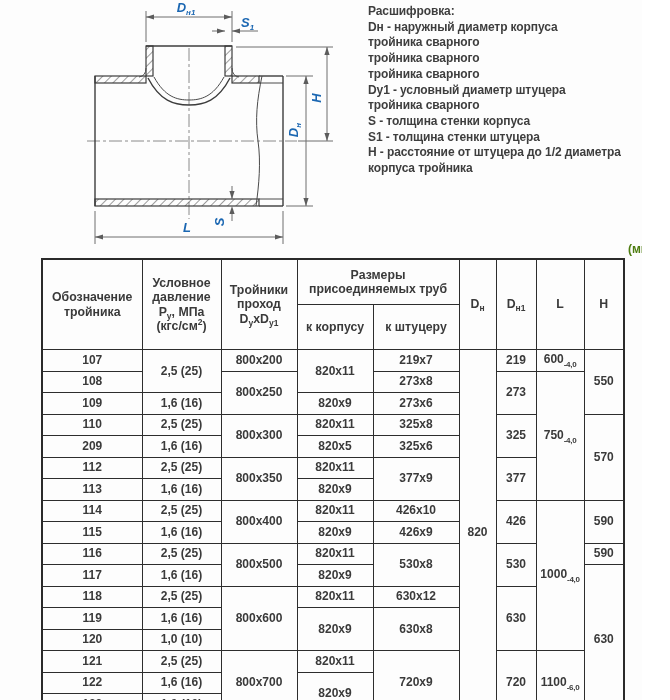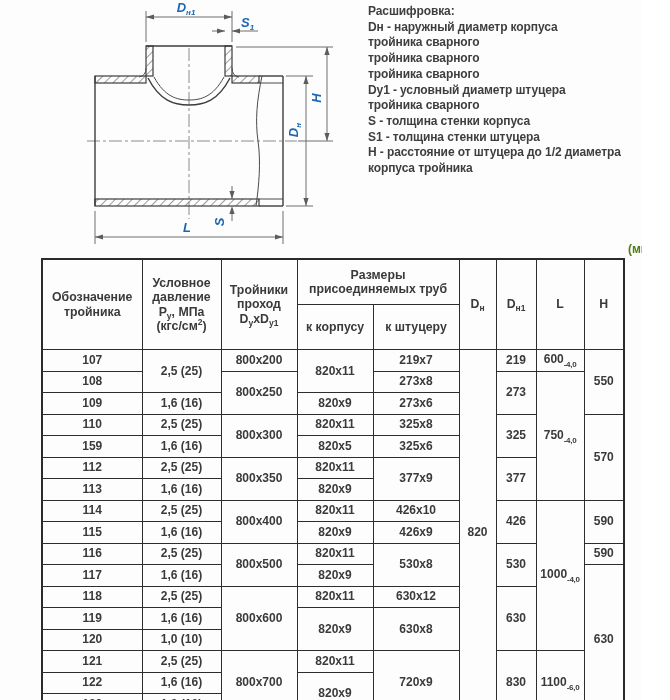--- a/index.html
+++ b/index.html
@@ -210,7 +210,7 @@
           <td rowspan="4"><span>570</span></td>
         </tr>
         <tr>
-          <td><span>159</span></td>
+          <td><span>209</span></td>
           <td><span>1,6 (16)</span></td>
           <td><span>820x5</span></td>
           <td><span>325x6</span></td>

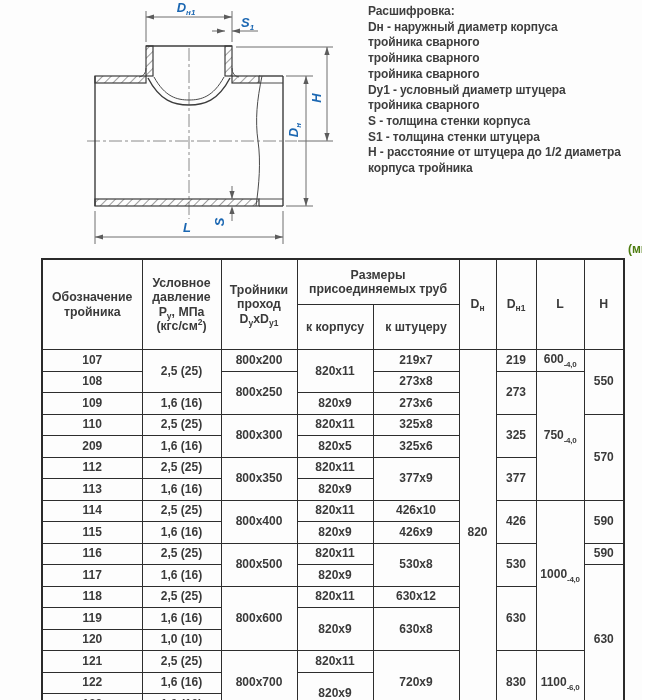--- a/index.html
+++ b/index.html
@@ -283,7 +283,7 @@
           <td rowspan="3"><span>800x700</span></td>
           <td><span>820x11</span></td>
           <td rowspan="3"><span>720x9</span></td>
-          <td rowspan="3"><span>830</span></td>
+          <td rowspan="3"><span>720</span></td>
           <td rowspan="3"><span>1100</span><span class="tol">-6,0</span></td>
         </tr>
         <tr>

